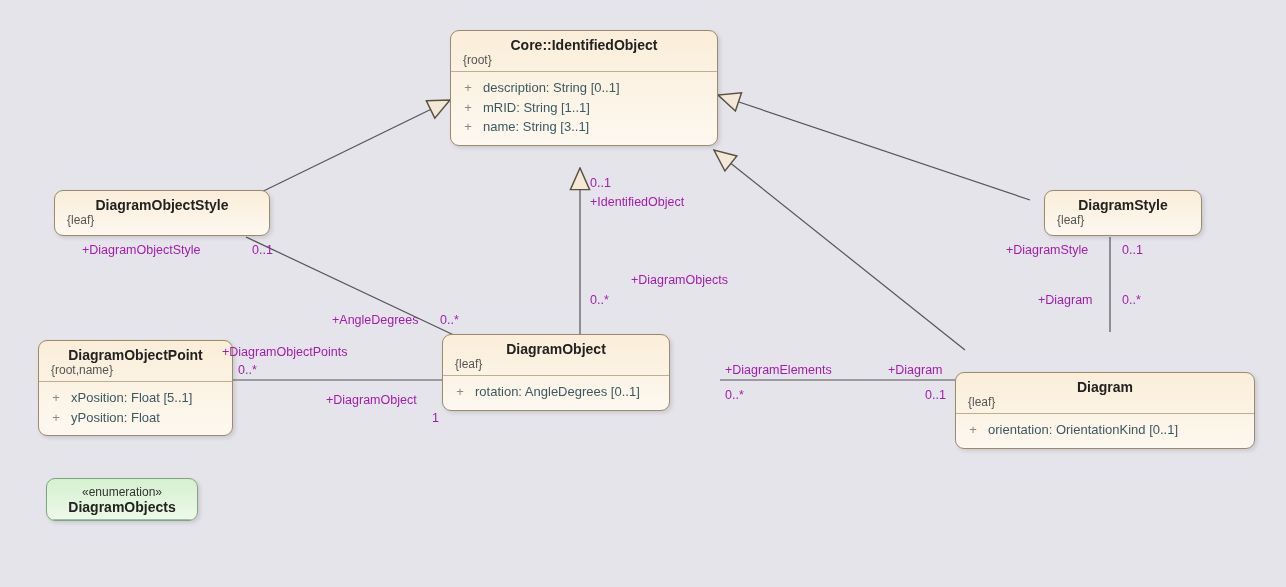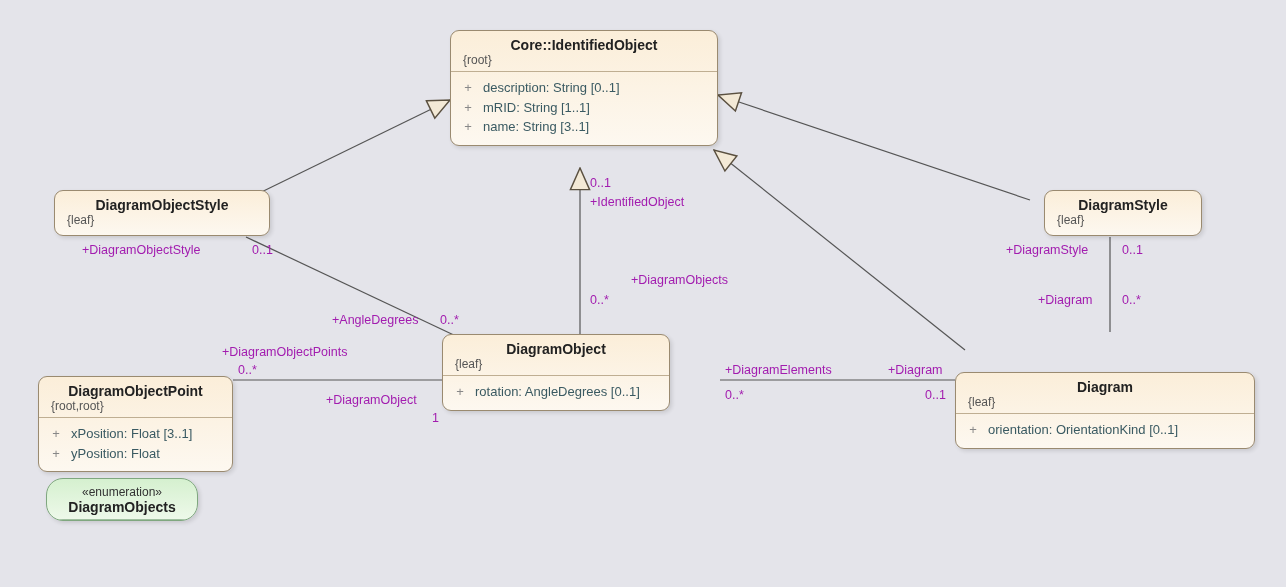--- a/index.html
+++ b/index.html
@@ -154,7 +154,7 @@
     </div>
   </div>
 
-  <div class="uml-class" style="left:38px; top:340px; width:195px;margin-top:36px;">
+  <div class="uml-class" style="left:38px; top:340px; width:195px;">
     <div class="uml-header">
       <span class="uml-title">DiagramObjectPoint</span>
       <span class="uml-tags">{root,root}</span>

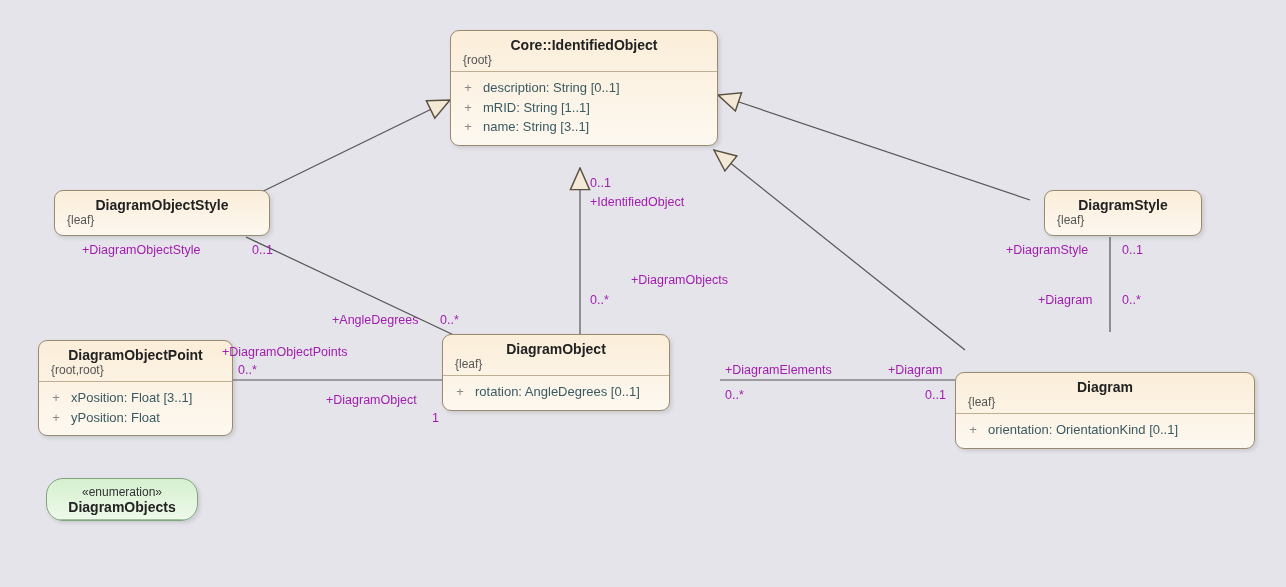--- a/index.html
+++ b/index.html
@@ -157,7 +157,7 @@
   <div class="uml-class" style="left:38px; top:340px; width:195px;">
     <div class="uml-header">
       <span class="uml-title">DiagramObjectPoint</span>
-      <span class="uml-tags">{root,root}</span>
+      <span class="uml-tags">{root,name}</span>
     </div>
     <div class="uml-body">
       <div class="uml-row">

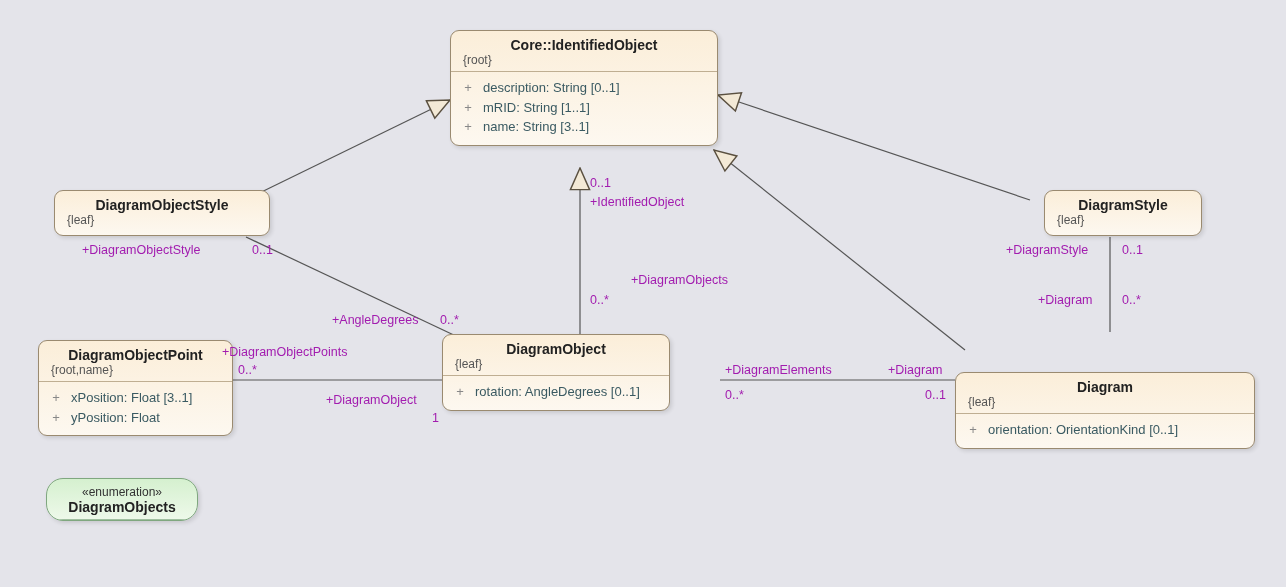--- a/index.html
+++ b/index.html
@@ -162,7 +162,7 @@
     <div class="uml-body">
       <div class="uml-row">
           <span class="uml-vis">+</span>
-          <span>xPosition: Float [3..1]</span>
+          <span>xPosition: Float [5..1]</span>
         </div>
       <div class="uml-row">
           <span class="uml-vis">+</span>

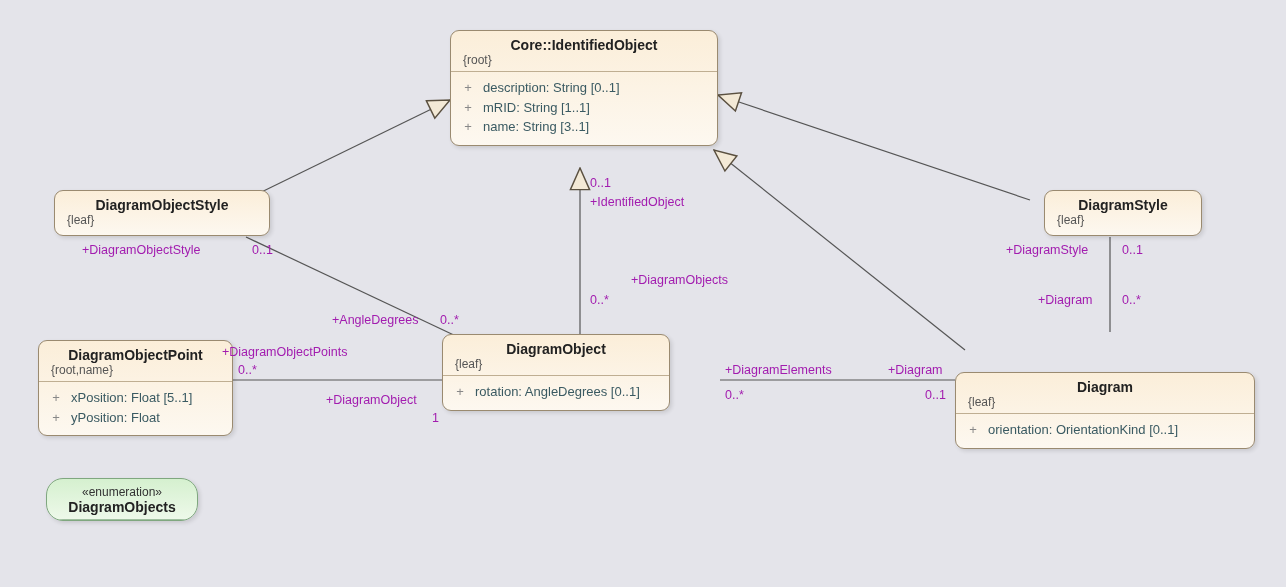--- a/index.html
+++ b/index.html
@@ -31,7 +31,7 @@
   .uml-enum {
     position: absolute;
     border: 1px solid #7fa77f;
-    border-radius: 17px;
+    border-radius: 9px;
     background: linear-gradient(to bottom, #d5f0cf, #eef9ea);
     box-shadow: 2px 2px 4px rgba(0,0,0,0.12);
     overflow: hidden;

